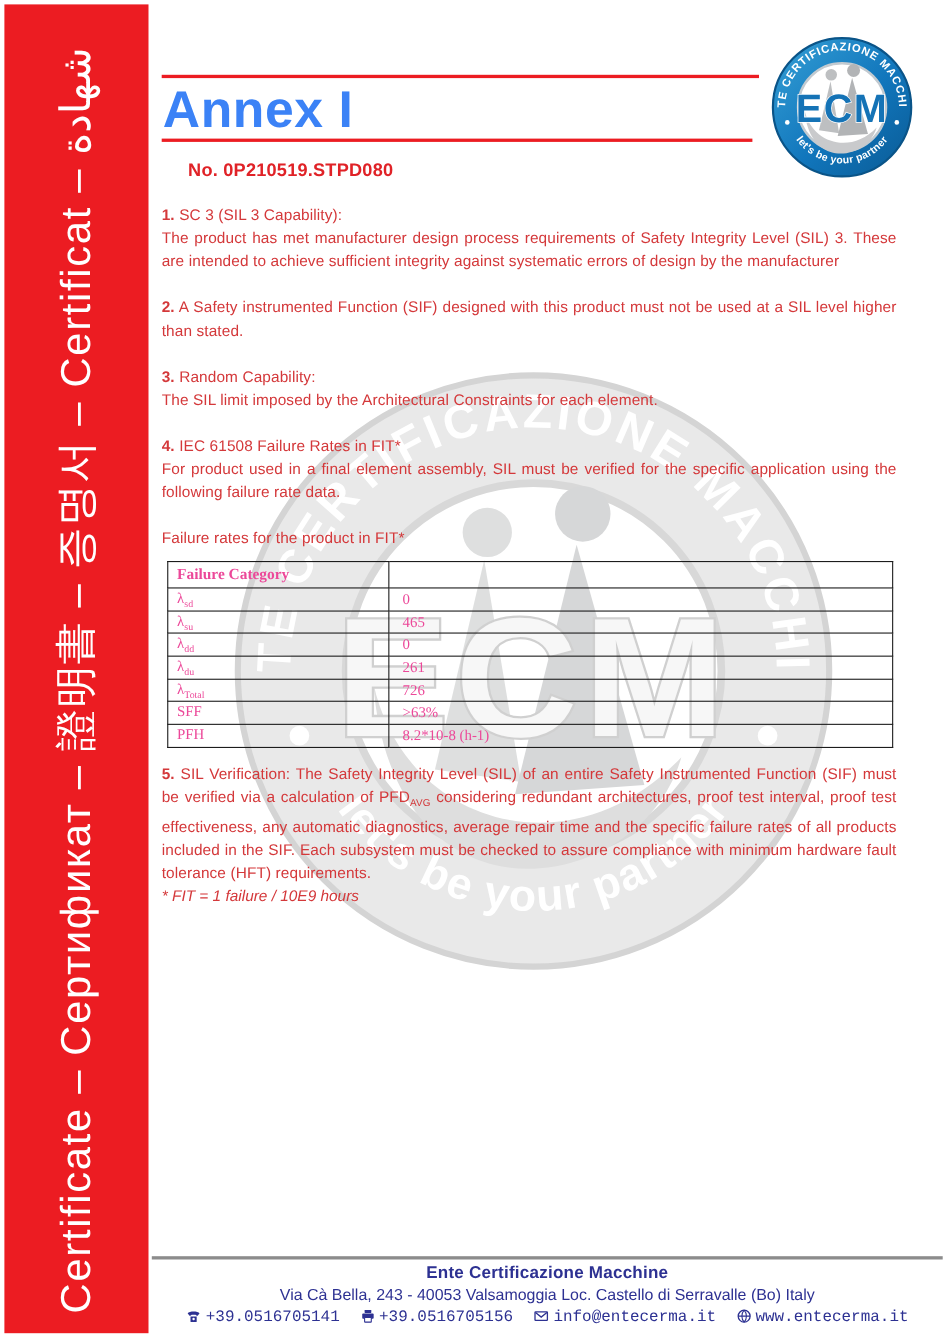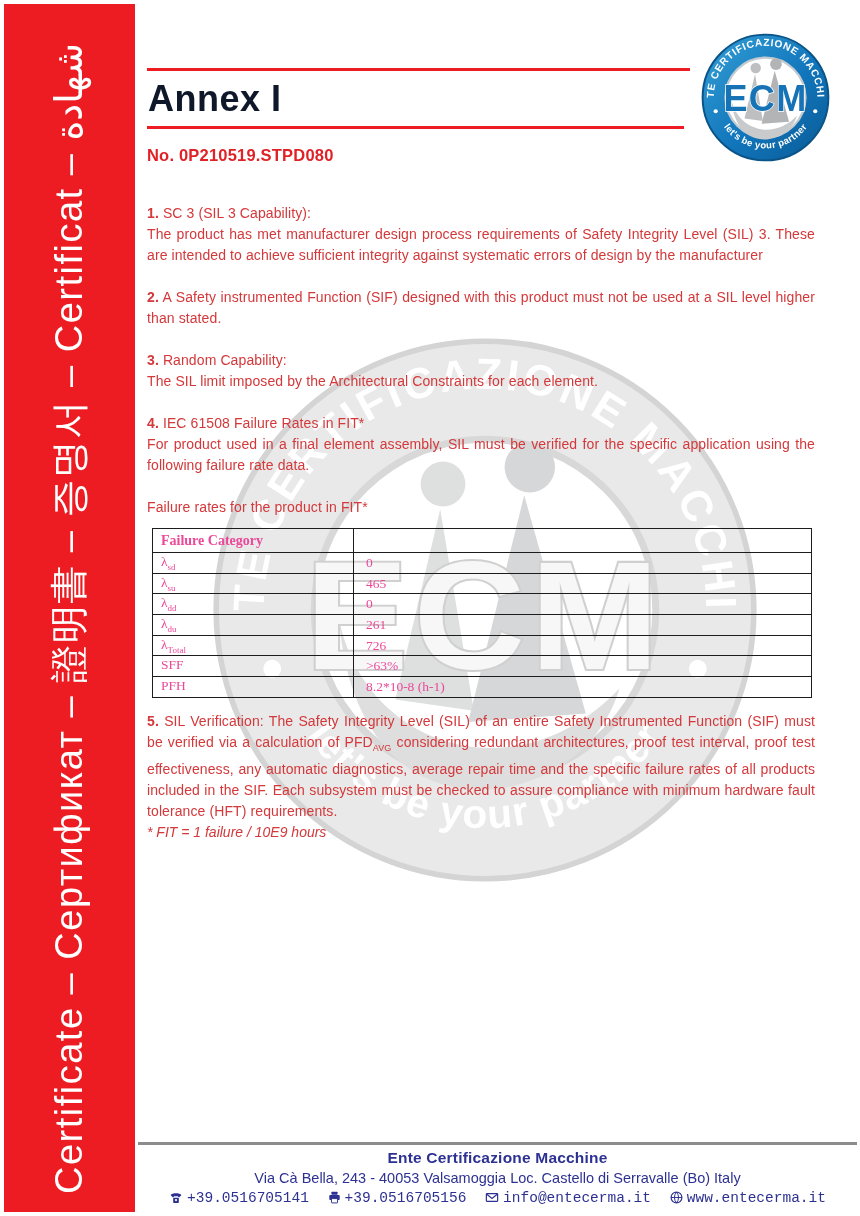--- a/index.html
+++ b/index.html
@@ -20,7 +20,7 @@
   .rule{height:3px;background:#ec1c22;}
   .rule-top{margin-top:68px;width:543px;}
   .rule-mid{width:537px;}
-  h1.title{color:#0f172a;font-size:36px;line-height:44px;font-weight:bold;margin:6px 0 5px 1px;letter-spacing:0.5px;}
+  h1.title{color:#3b82f6;font-size:47px;line-height:44px;font-weight:bold;margin:6px 0 5px 1px;letter-spacing:0.5px;}
   .cert-no{margin-top:17px;color:#e02227;font-weight:bold;font-size:16.5px;letter-spacing:0.2px;}
   p.para{font-size:14px;line-height:21px;margin:21px 0 0 0;text-align:justify;letter-spacing:0.1px;}
   p.first{margin-top:38px;}

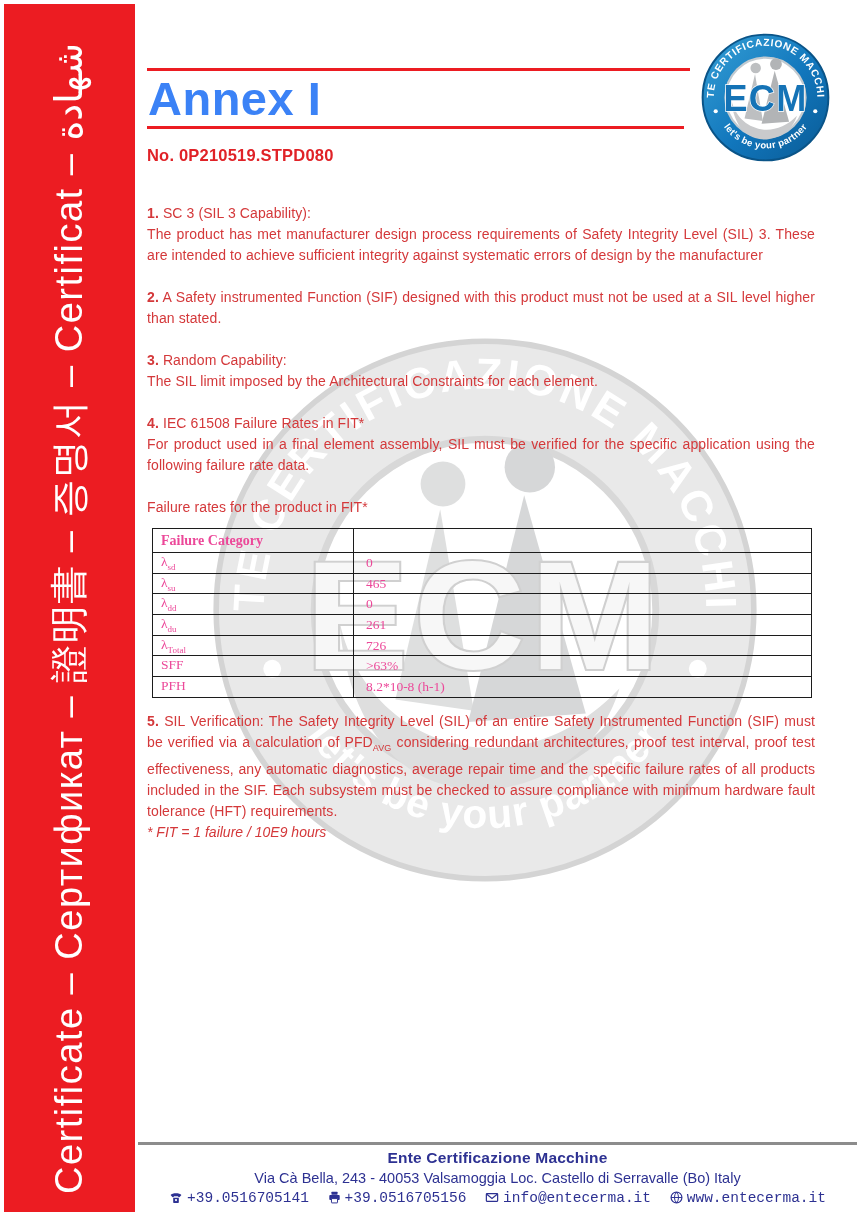--- a/index.html
+++ b/index.html
@@ -21,7 +21,7 @@
   .rule-top{margin-top:68px;width:543px;}
   .rule-mid{width:537px;}
   h1.title{color:#3b82f6;font-size:47px;line-height:44px;font-weight:bold;margin:6px 0 5px 1px;letter-spacing:0.5px;}
-  .cert-no{margin-top:17px;color:#e02227;font-weight:bold;font-size:16.5px;letter-spacing:0.2px;}
+  .cert-no{margin-top:17px;color:#e02227;font-weight:bold;font-size:16.5px;letter-spacing:0.2px;margin-left:24px;}
   p.para{font-size:14px;line-height:21px;margin:21px 0 0 0;text-align:justify;letter-spacing:0.1px;}
   p.first{margin-top:38px;}
   .b{font-weight:bold;}

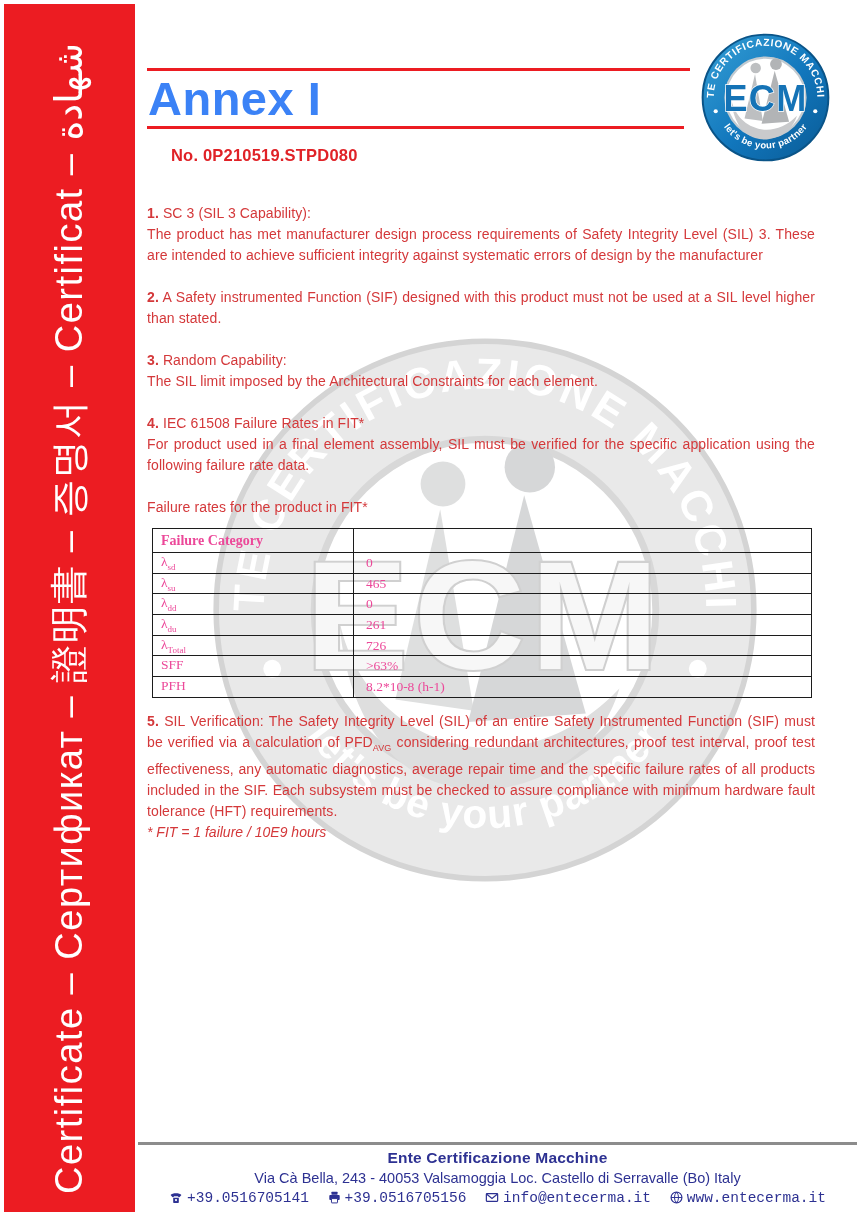--- a/index.html
+++ b/index.html
@@ -23,7 +23,7 @@
   h1.title{color:#3b82f6;font-size:47px;line-height:44px;font-weight:bold;margin:6px 0 5px 1px;letter-spacing:0.5px;}
   .cert-no{margin-top:17px;color:#e02227;font-weight:bold;font-size:16.5px;letter-spacing:0.2px;margin-left:24px;}
   p.para{font-size:14px;line-height:21px;margin:21px 0 0 0;text-align:justify;letter-spacing:0.1px;}
-  p.first{margin-top:38px;}
+  p.first{margin-top:20px;}
   .b{font-weight:bold;}
   sub{font-size:9px;text-align:right;}
   .intro{margin-top:21px;}

